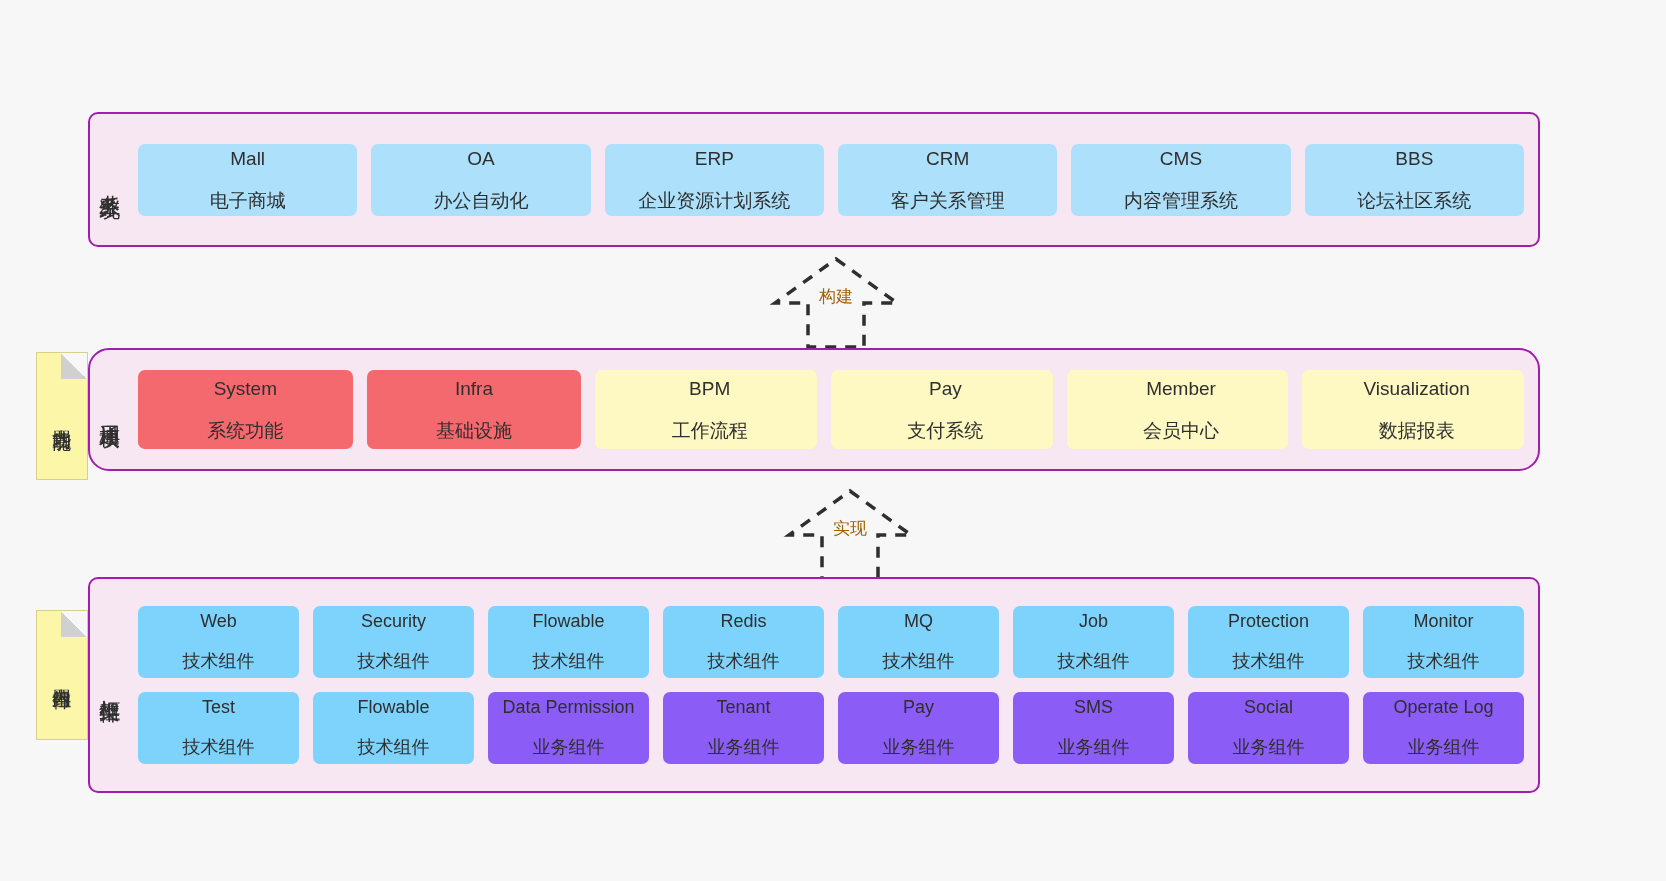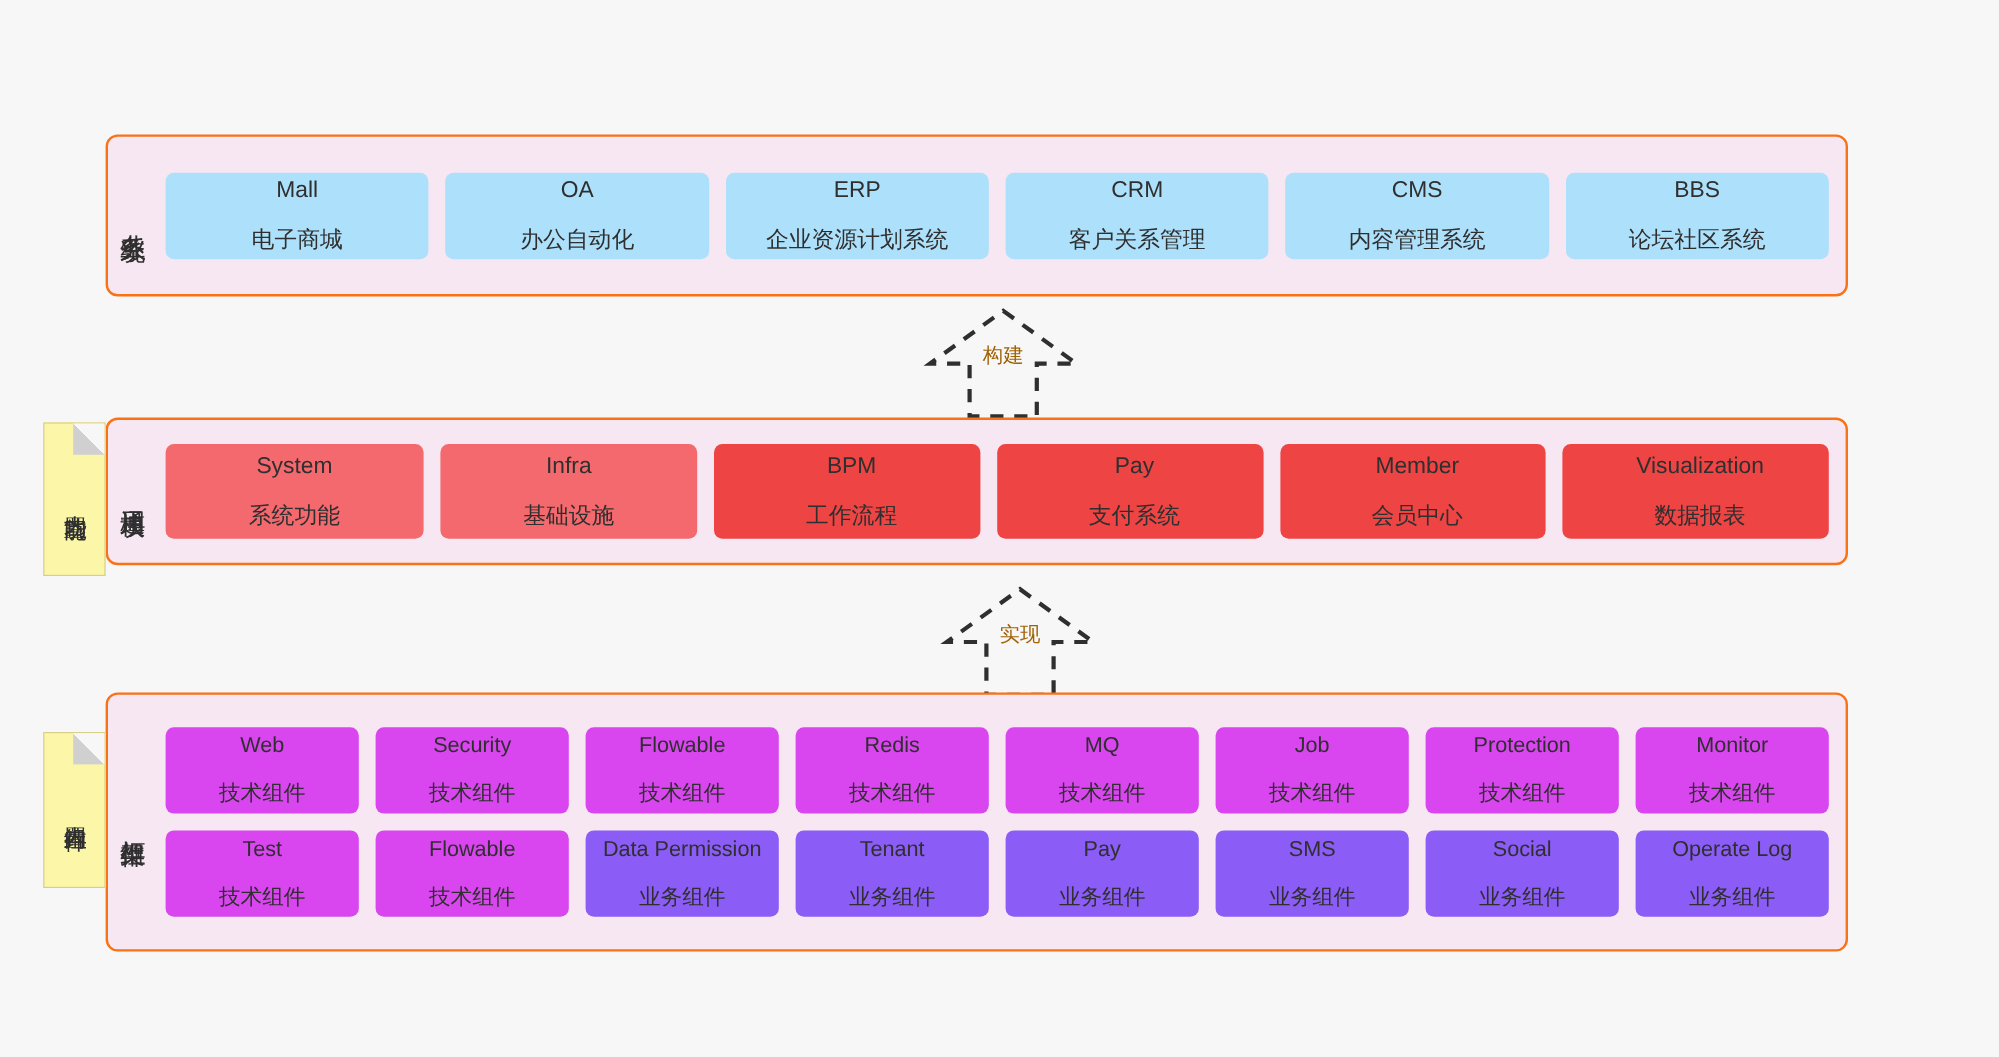--- a/index.html
+++ b/index.html
@@ -26,7 +26,7 @@
     position: absolute;
     box-sizing: border-box;
     background: #f7e7f2;
-    border: 2px solid #f97316;
+    border: 2px solid #a21caf;
     border-radius: 10px;
     display: flex;
     align-items: stretch;

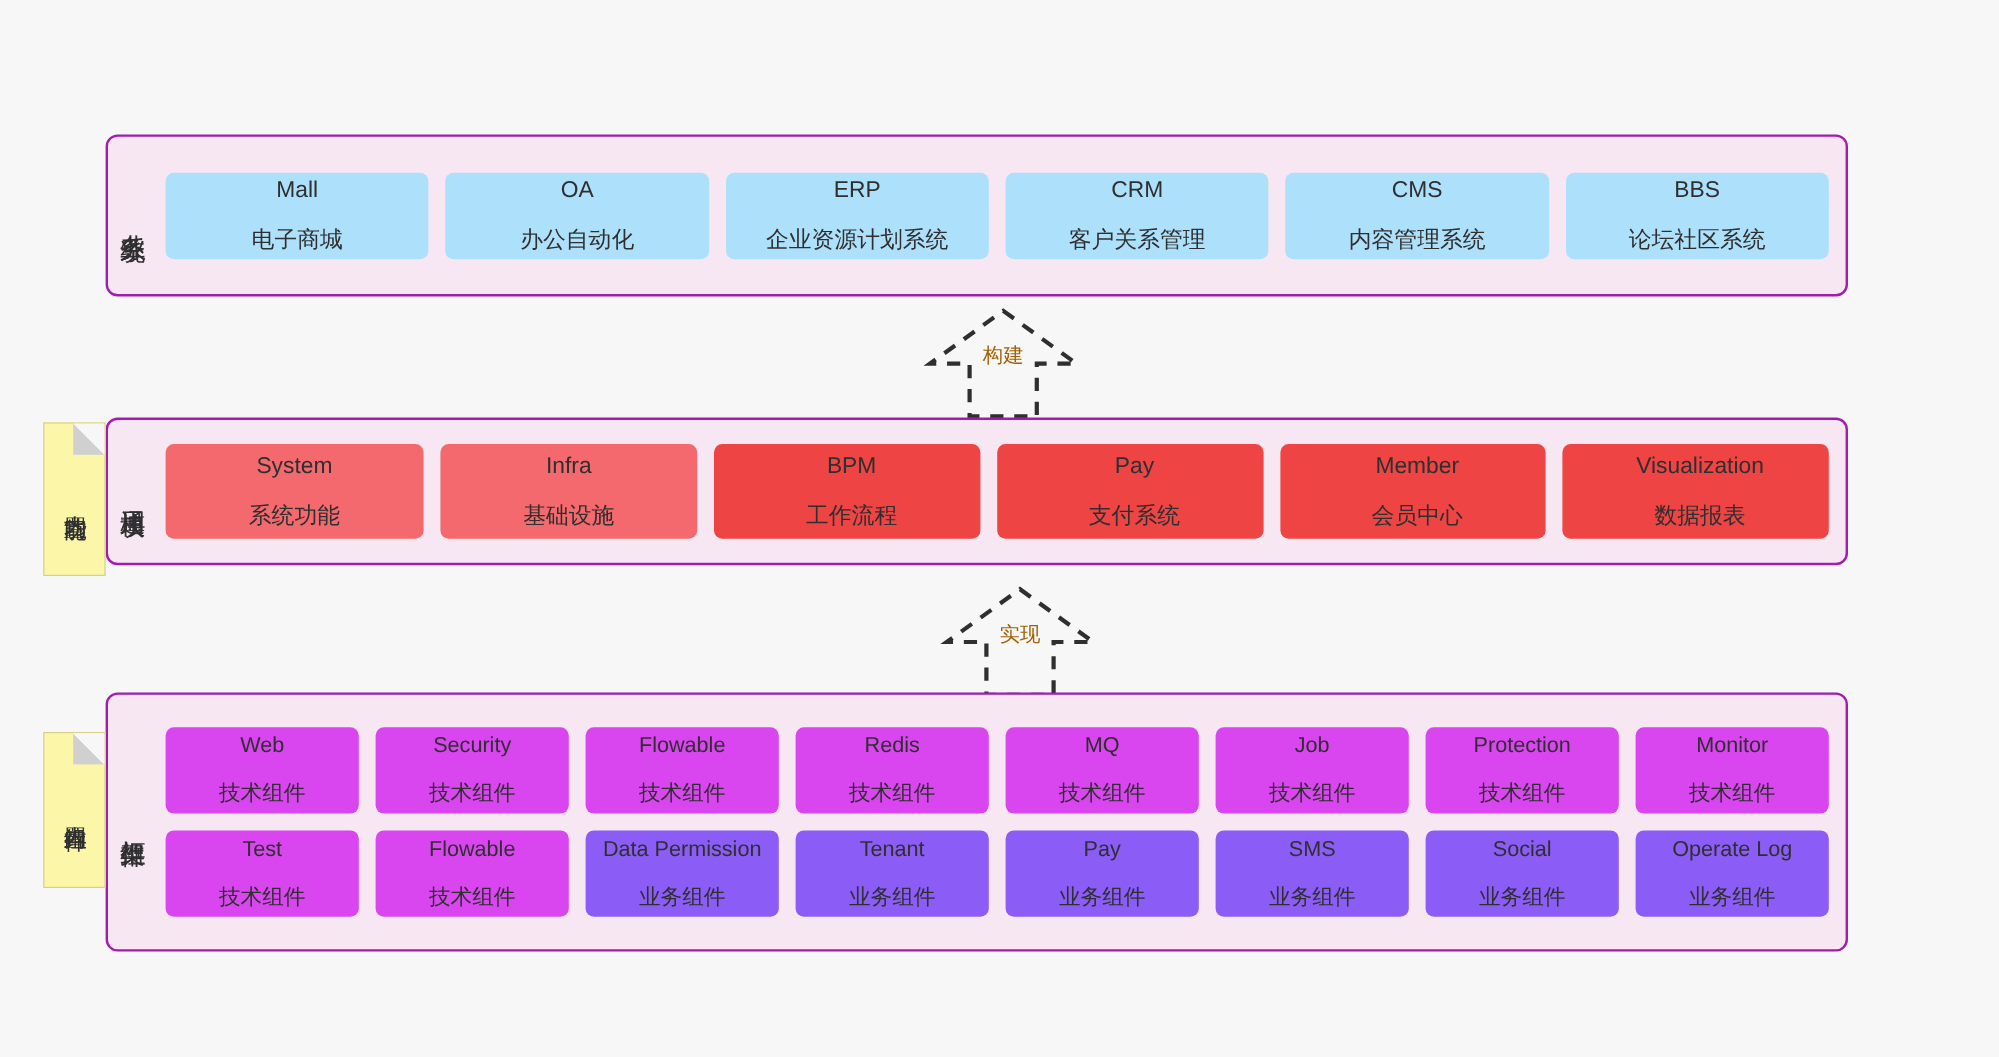--- a/index.html
+++ b/index.html
@@ -95,6 +95,7 @@
     top: 348px;
     width: 1452px;
     height: 123px;
+    border-radius: 21px;
   }
   #layer-modules .card { height: 79px; }
   .card.red  { background: #f4696e; }

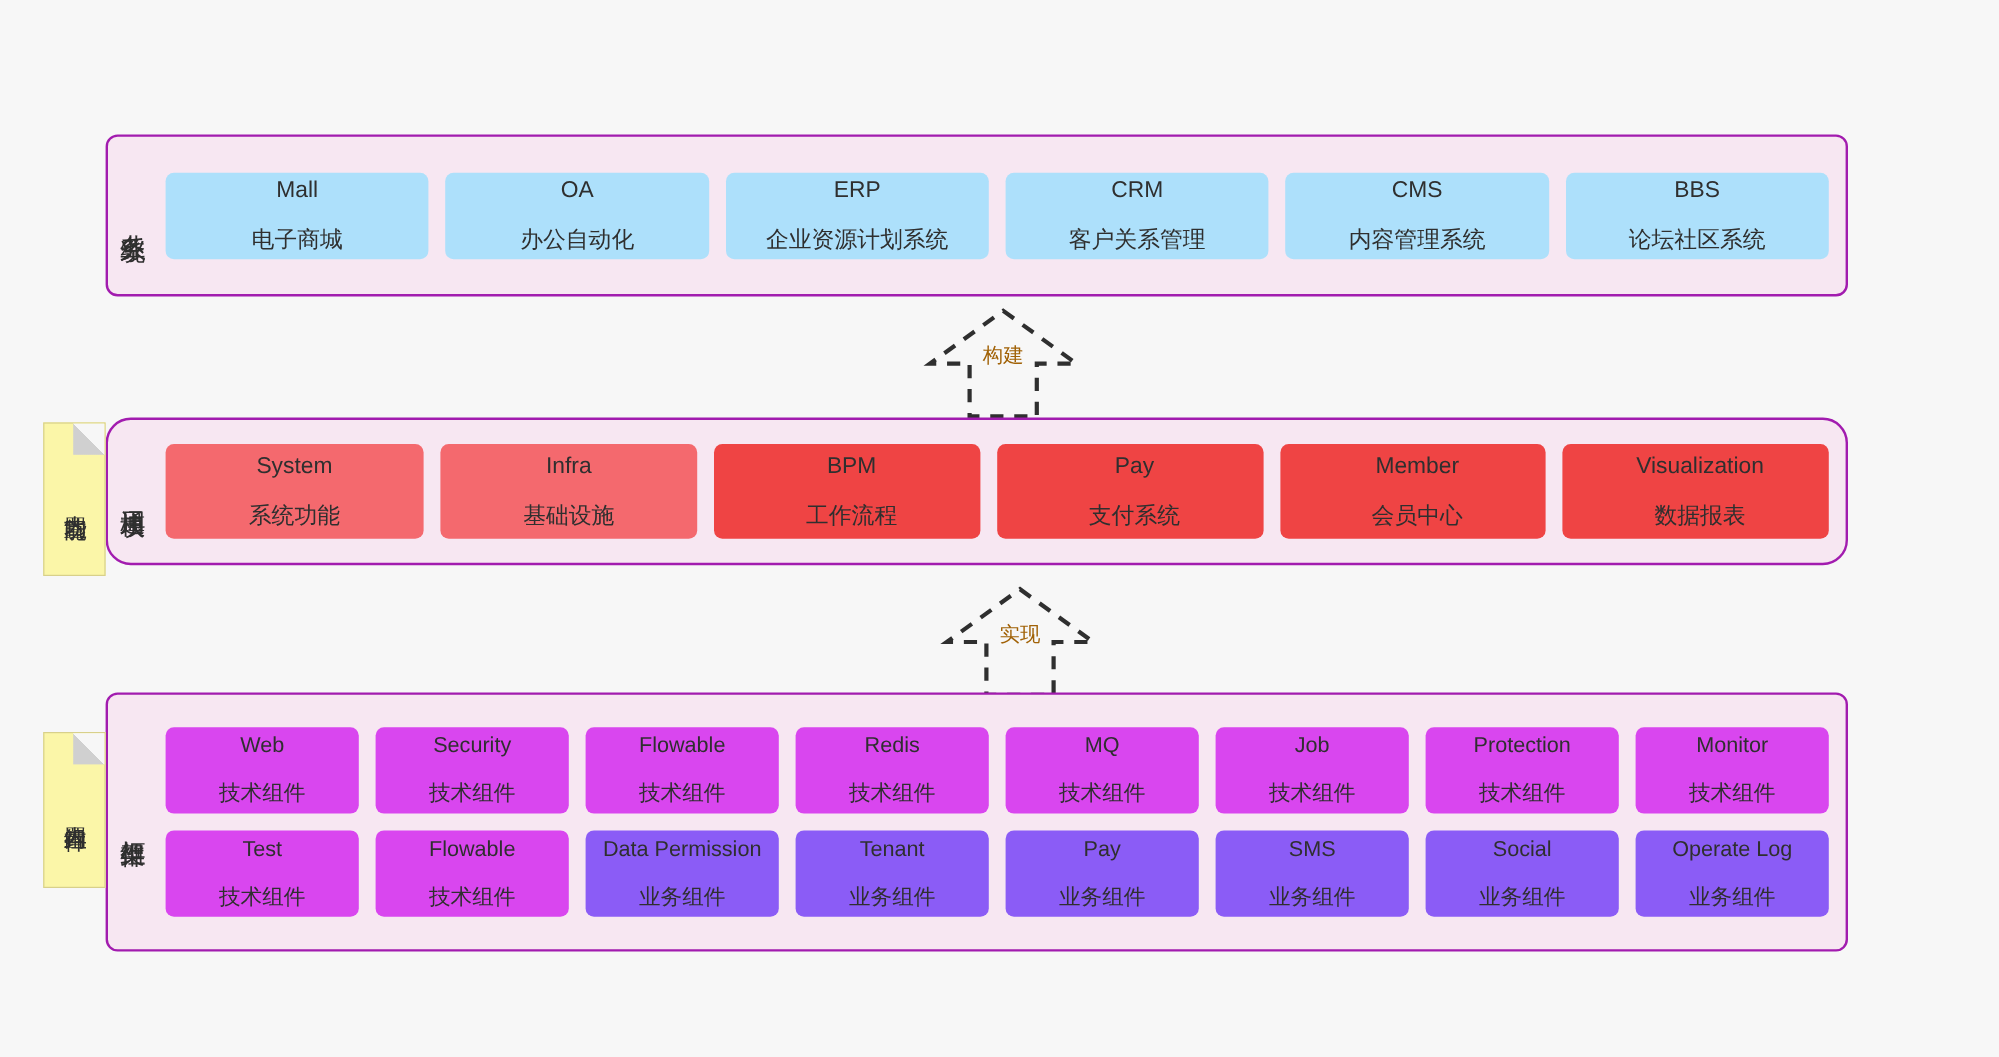--- a/index.html
+++ b/index.html
@@ -99,7 +99,7 @@
   }
   #layer-modules .card { height: 79px; }
   .card.red  { background: #f4696e; }
-  .card.pink { background: #ef4444; padding-left: 13px; }
+  .card.pink { background: #fef9c3; padding-left: 13px; }
 
   
   #layer-framework {

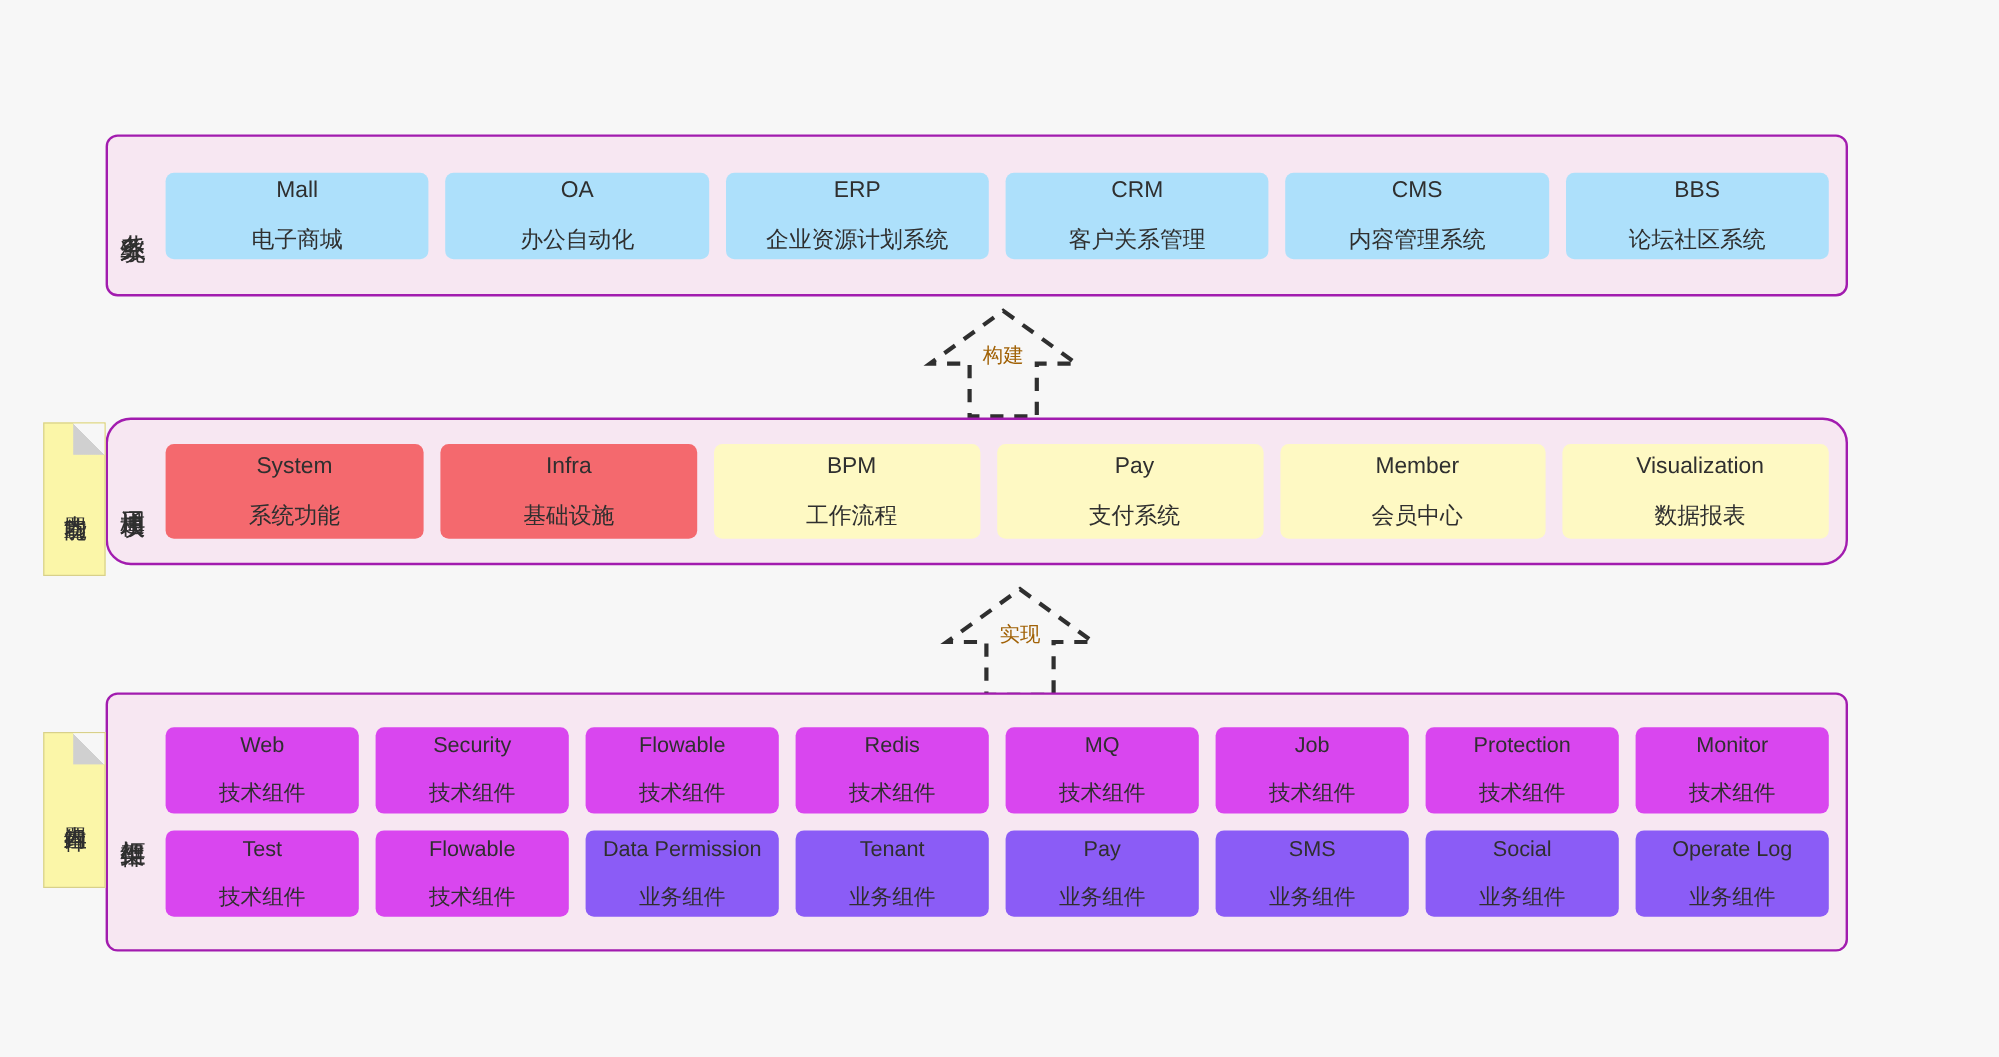--- a/index.html
+++ b/index.html
@@ -110,7 +110,7 @@
   }
   #layer-framework .layer-body { gap: 14px; padding: 14px 14px 14px 8px; }
   #layer-framework .card { height: 72px; font-size: 18px; }
-  .card.green      { background: #d946ef; }
+  .card.green      { background: #7dd3fc; }
   .card.lightgreen { background: #8b5cf6; }
 
   

